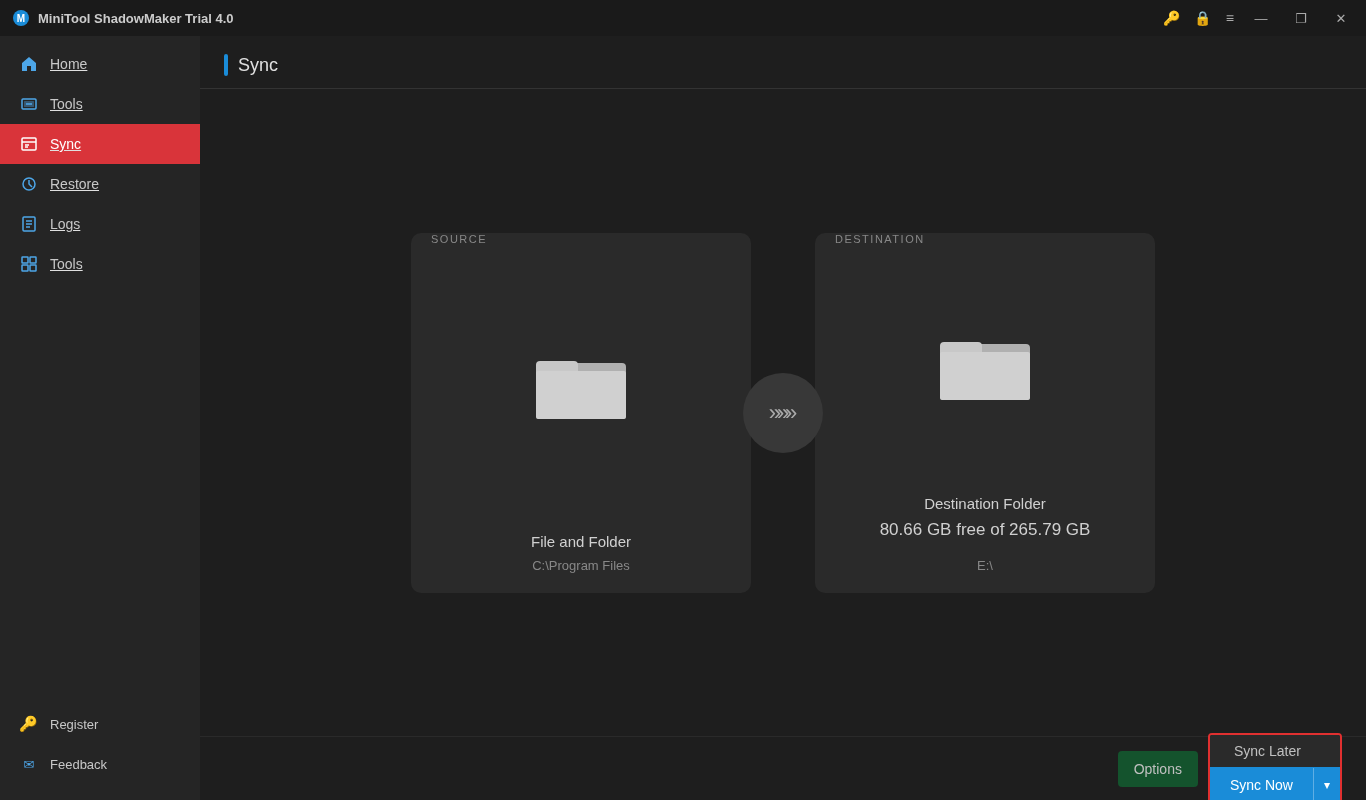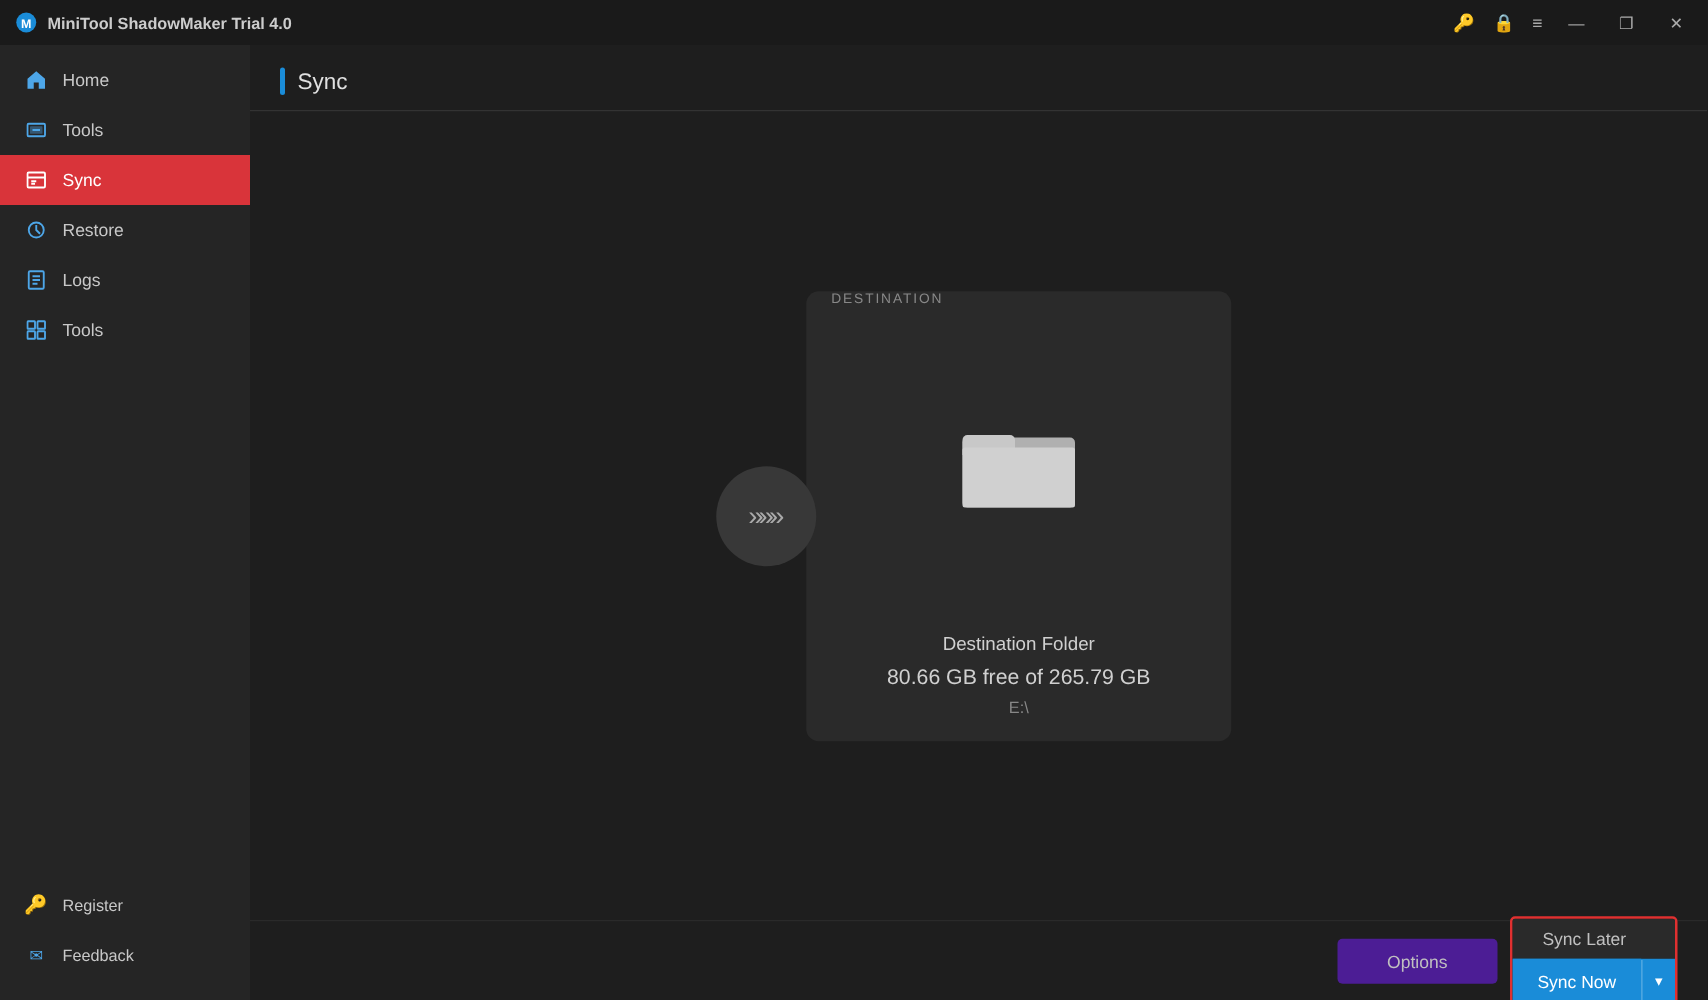--- a/index.html
+++ b/index.html
@@ -78,6 +78,7 @@
     .sidebar-nav {
       flex: 1;
       padding-top: 8px;
+      text-decoration: underline;
     }
     .sidebar-item {
       display: flex;

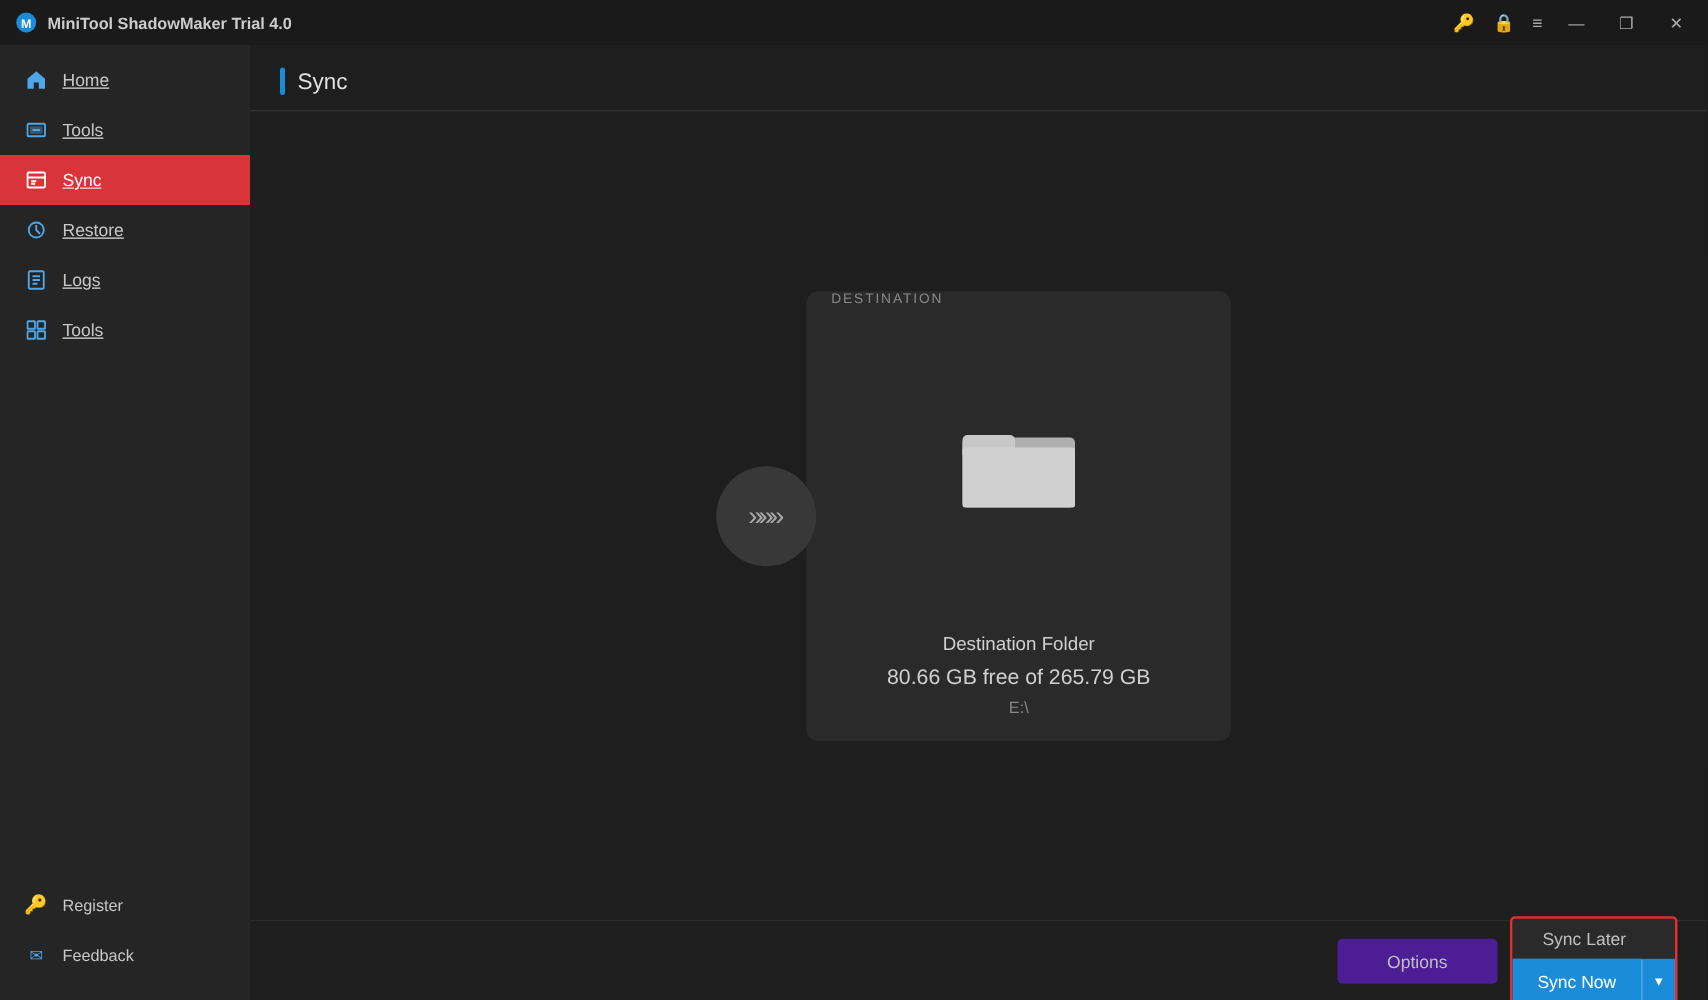--- a/index.html
+++ b/index.html
@@ -443,6 +443,18 @@
 
     <div class="sync-area">
 
+      <div class="sync-card">
+        <span class="card-label">SOURCE</span>
+        <div class="card-icon-wrap">
+          <div class="folder-icon">
+            <div class="folder-back"></div>
+            <div class="folder-tab"></div>
+            <div class="folder-front"></div>
+          </div>
+        </div>
+        <div class="card-name">File and Folder</div>
+        <div class="card-path">C:\Program Files</div>
+      </div>
 
       <div class="arrow-connector">
         <span class="arrow-chevrons">»»»</span>

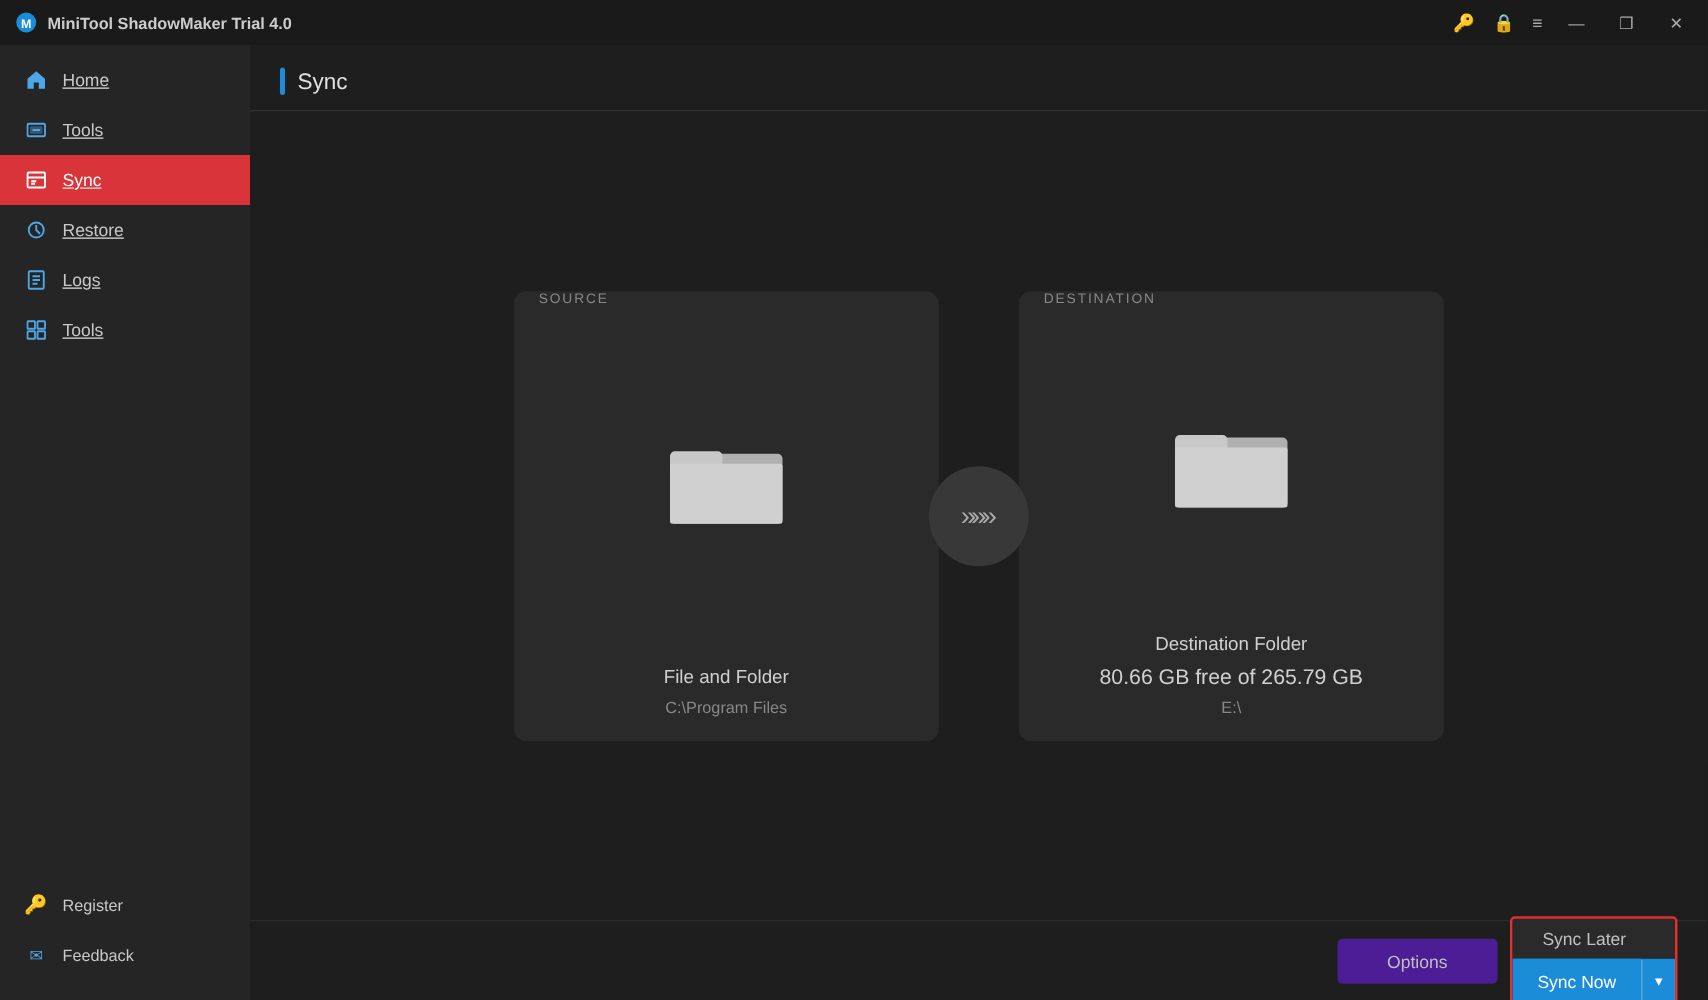--- a/index.html
+++ b/index.html
@@ -230,7 +230,7 @@
     .card-free {
       font-size: 17px;
       color: #d0d0d0;
-      margin-bottom: 6px;
+      margin-bottom: 18px;
       text-align: center;
       font-weight: 400;
     }

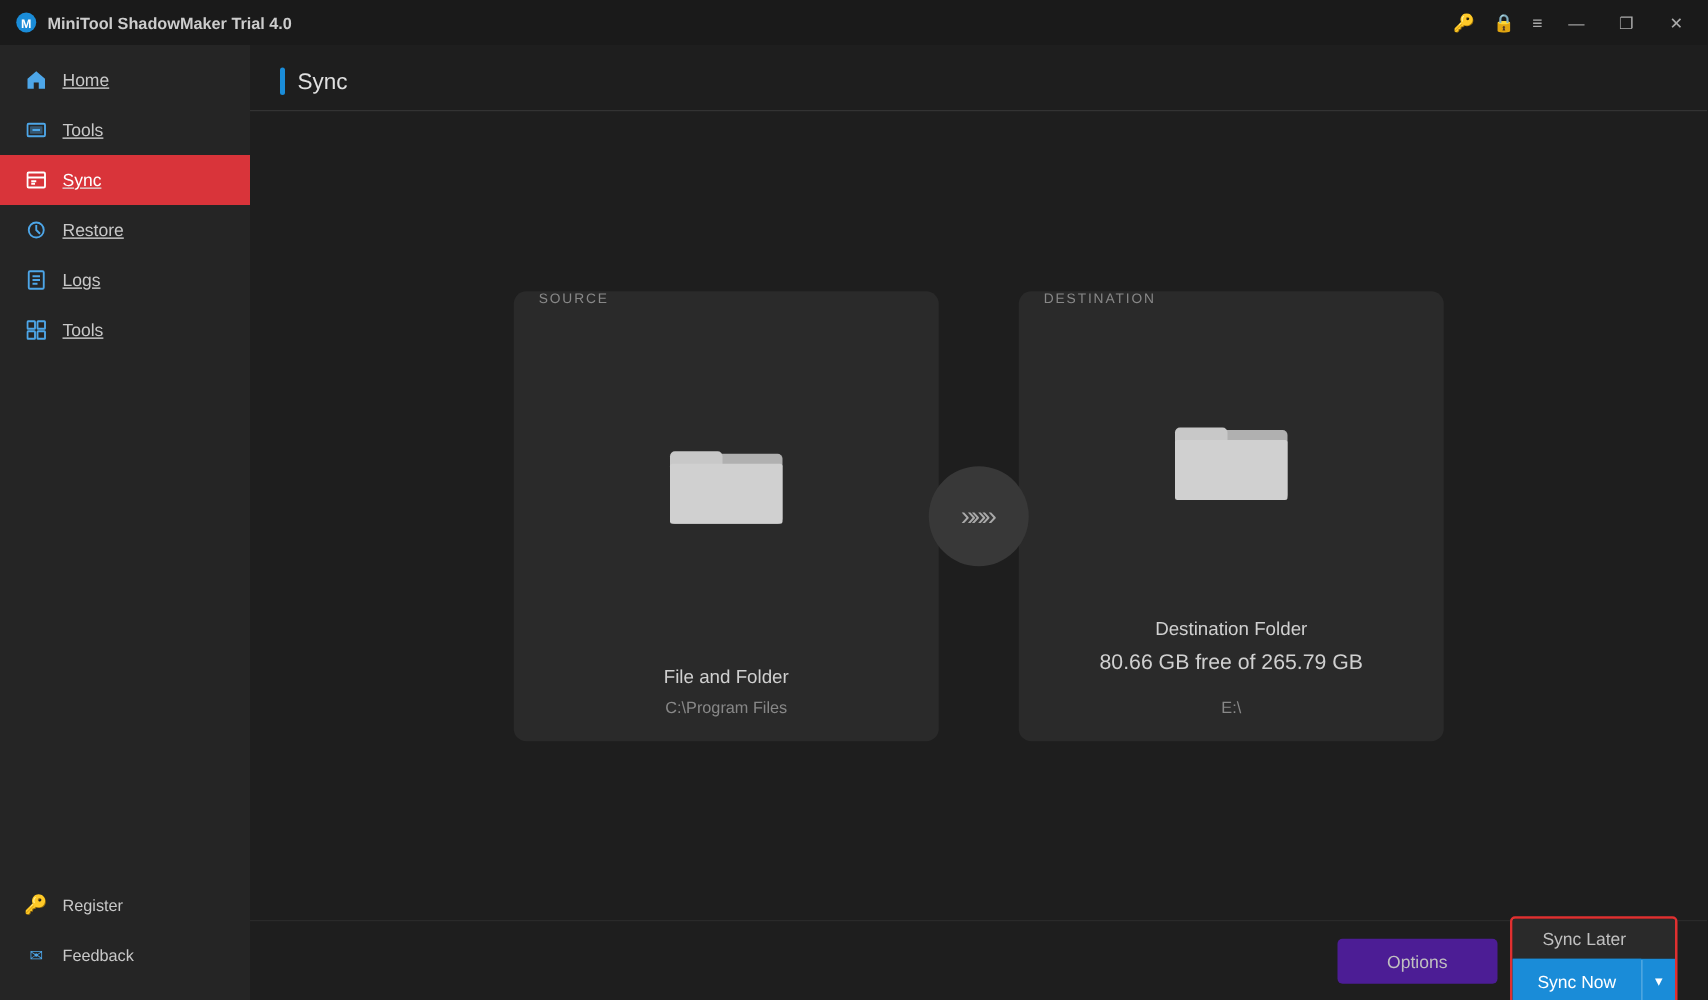--- a/index.html
+++ b/index.html
@@ -269,10 +269,10 @@
     }
 
     .btn-options {
-      background: #4c1d95;
+      background: #14532d;
       color: #c0c0c0;
       border: none;
-      padding: 10px 40px;
+      padding: 10px 16px;
       border-radius: 4px;
       font-size: 14px;
       cursor: pointer;

